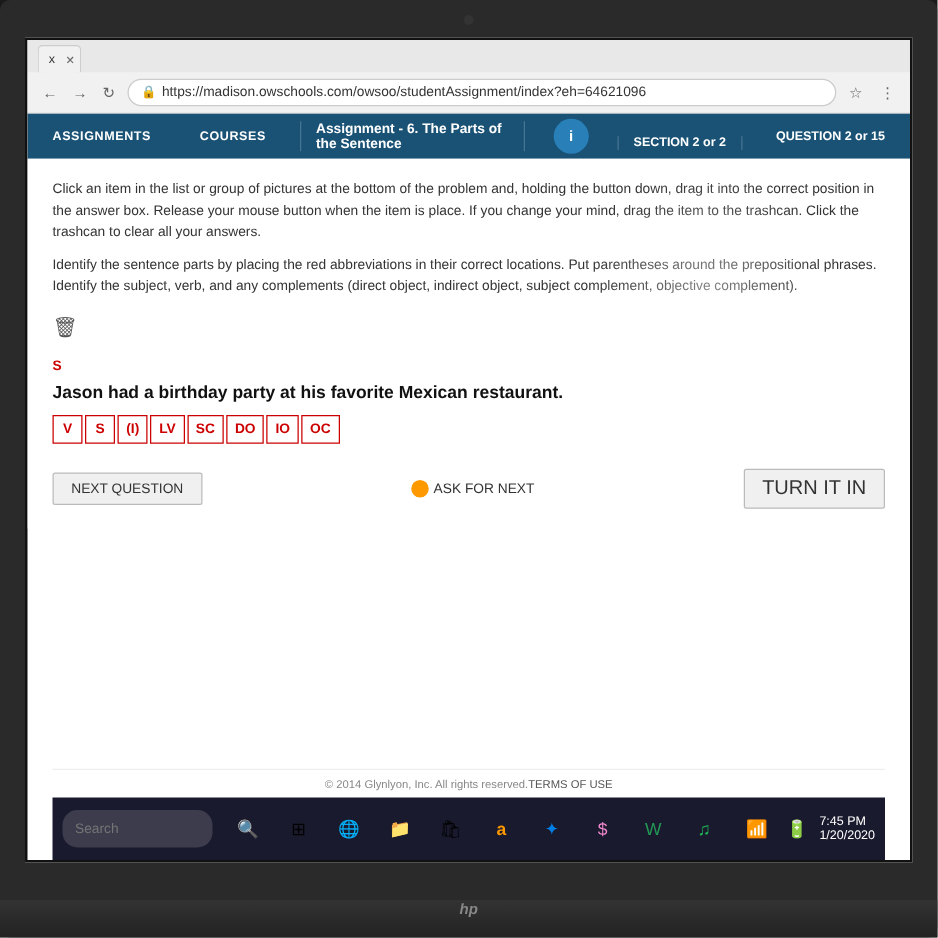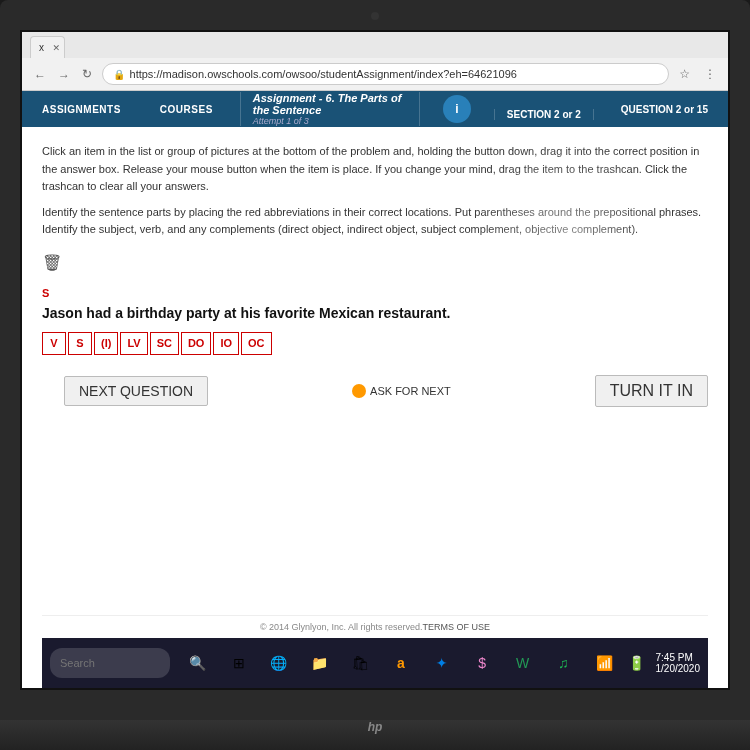--- a/index.html
+++ b/index.html
@@ -155,7 +155,6 @@
       padding: 0 12px;
       border-left: 1px solid rgba(255,255,255,0.2);
       border-right: 1px solid rgba(255,255,255,0.2);
-      font-style: italic;
     }
 
     .nav-assignment-title {

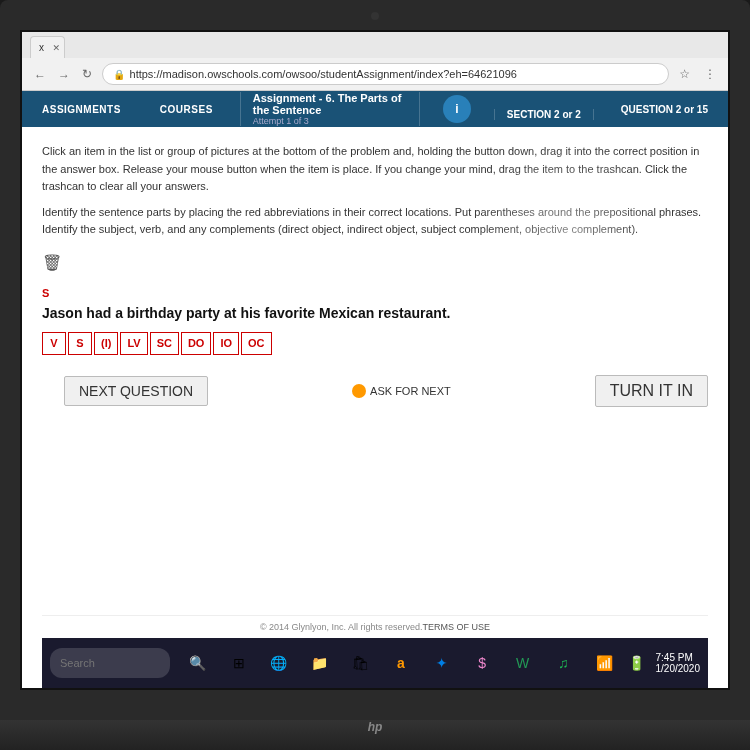--- a/index.html
+++ b/index.html
@@ -440,7 +440,6 @@
       <div class="nav-item">COURSES</div>
       <div class="nav-assignment">
         <span class="nav-assignment-title">Assignment - 6. The Parts of the Sentence</span>
-        <span class="nav-assignment-subtitle">Attempt 1 of 3</span>
       </div>
       <div class="nav-info">i</div>
       <div class="nav-section">SECTION 2 or 2</div>

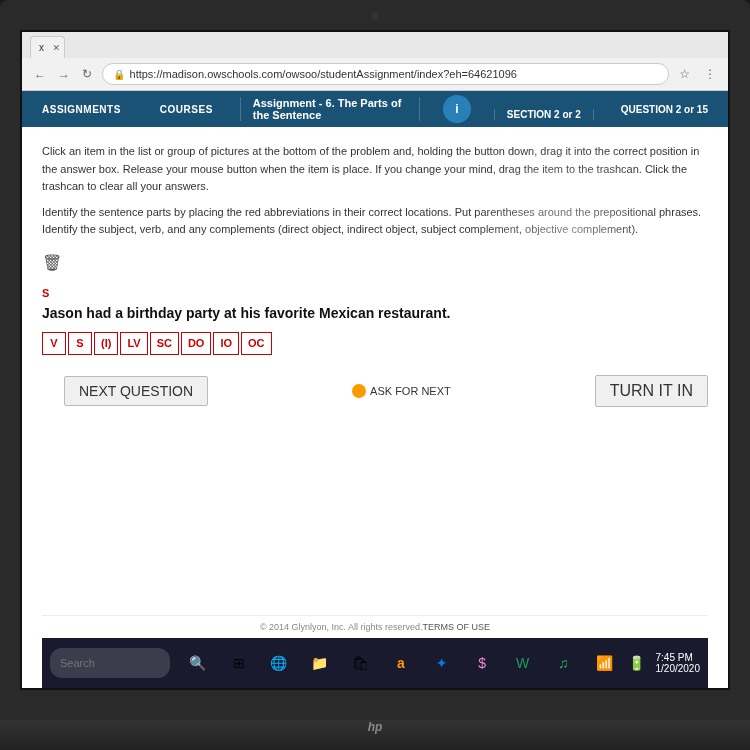--- a/index.html
+++ b/index.html
@@ -272,11 +272,10 @@
       background: #f0f0f0;
       border: 1px solid #bbb;
       color: #333;
-      font-size: 14px;
+      font-size: 11px;
       padding: 6px 14px;
       cursor: pointer;
       border-radius: 2px;
-      margin-left: 22px;
     }
 
     .btn-ask {

